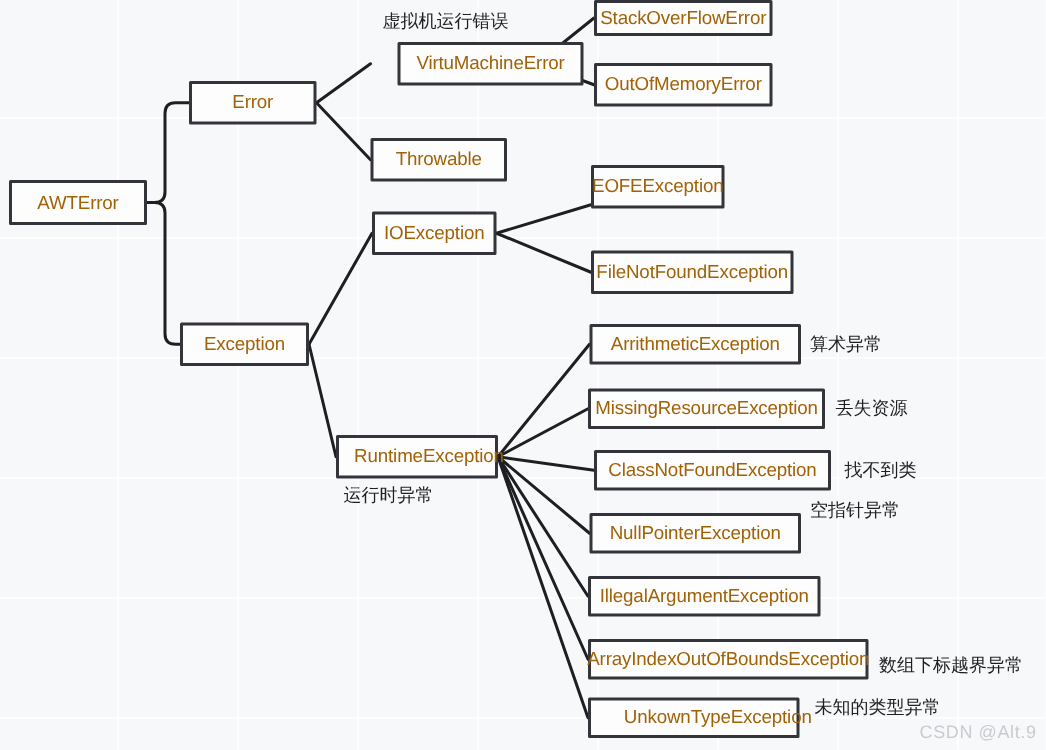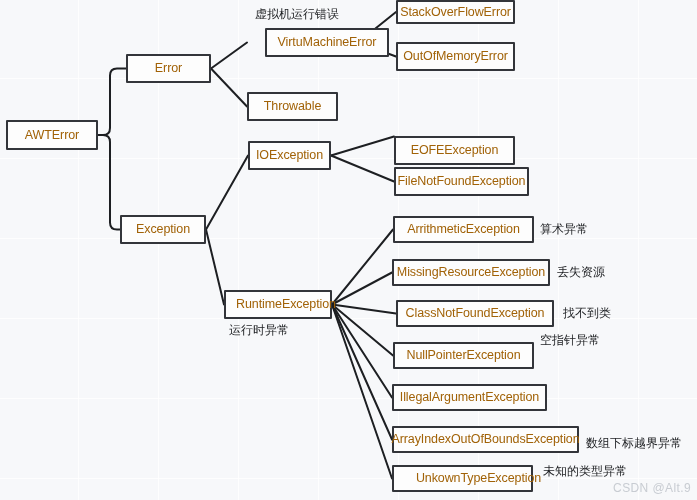--- a/index.html
+++ b/index.html
@@ -114,7 +114,7 @@
       <div class="node" style="left: 248px; top: 141px; width: 83px; height: 29px;">
         <span>IOException</span>
       </div>
-      <div class="node" style="left: 394px; top: 136px; width: 121px; height: 29px;">
+      <div class="node" style="left: 394px; top: 110px; width: 89px; height: 29px;">
         <span>EOFEException</span>
       </div>
       <div class="node" style="left: 394px; top: 167px; width: 135px; height: 29px; text-align: right;">

